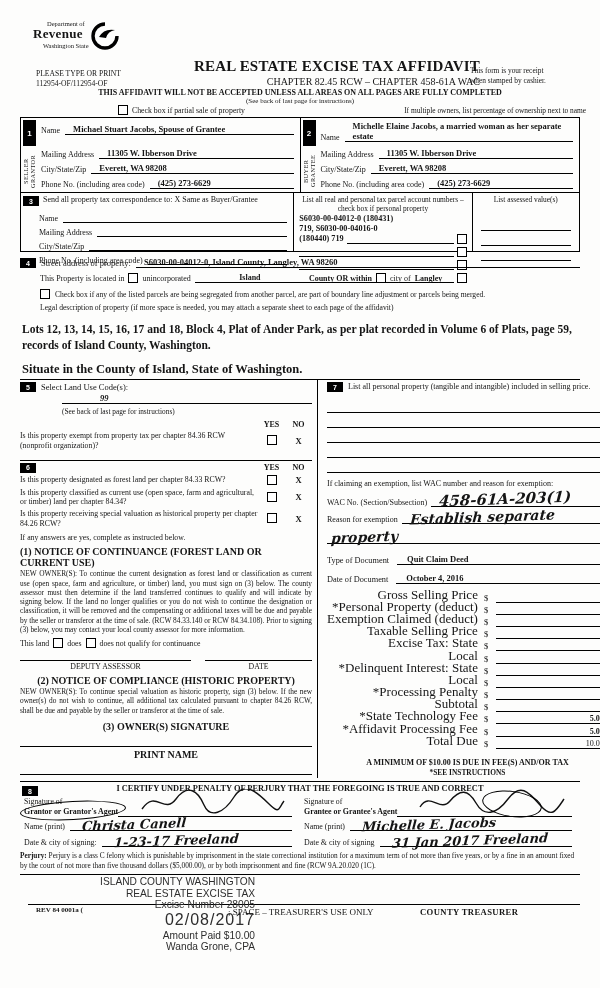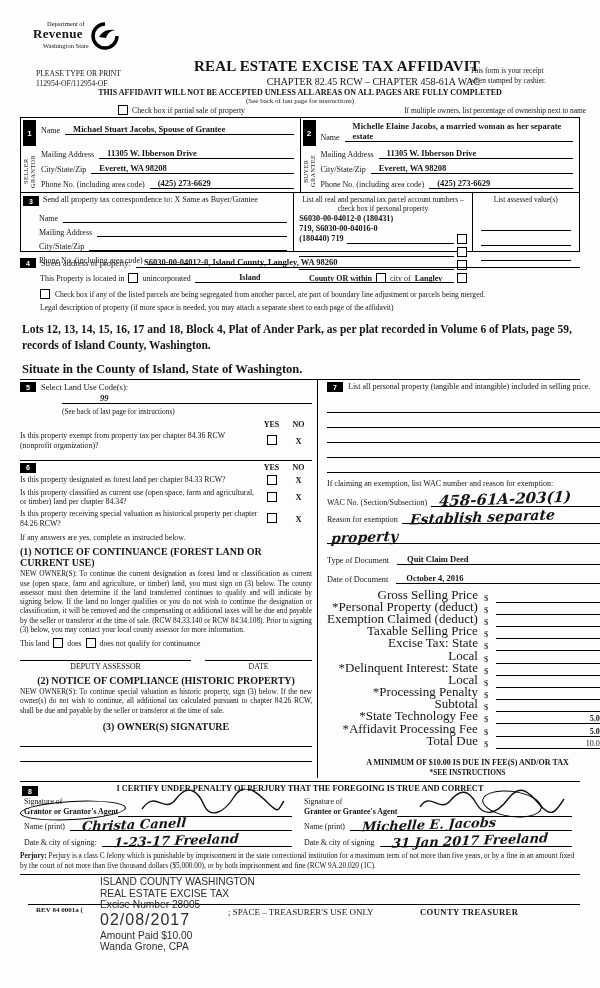--- a/index.html
+++ b/index.html
@@ -364,6 +364,7 @@
         <div class="nbody">NEW OWNER(S):  To continue special valuation as historic property, sign (3) below.  If the new owner(s) do not wish to continue, all additional tax calculated pursuant to chapter 84.26 RCW, shall be due and payable by the seller or transferor at the time of sale.</div>
         <div class="ntitle ctr" style="margin-top:6px;">(3)  OWNER(S) SIGNATURE</div>
         <div class="rule" style="margin-top:14px;"></div>
+        <div class="ntitle ctr" style="margin-top:2px;">PRINT NAME</div>
         <div class="rule" style="margin-top:14px;"></div>
       </div>
     </div>

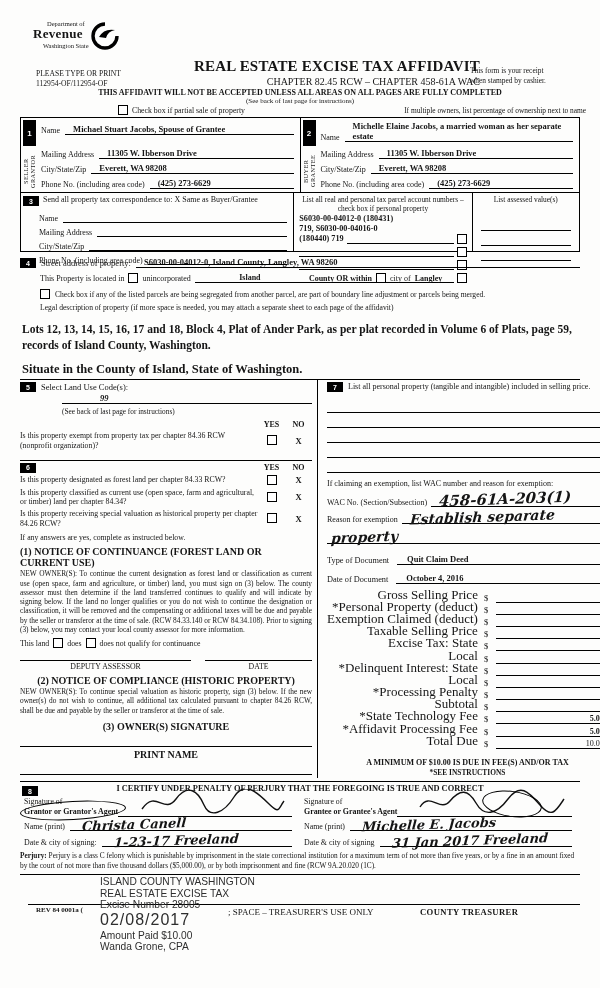--- a/index.html
+++ b/index.html
@@ -130,7 +130,7 @@
   .footer{position:relative;height:96px;margin:0 20px;}
   .fline2{position:absolute;left:8px;top:29px;width:552px;border-top:1px solid #000;}
   .rev{position:absolute;left:16px;top:31px;font-size:7px;font-weight:bold;}
-  .stamp{position:absolute;left:80px;top:1px;width:165px;text-align:left;color:#2e2e2e;
+  .stamp{position:absolute;left:70px;top:1px;width:165px;text-align:right;color:#2e2e2e;
          font-family:"Liberation Sans",sans-serif;font-size:10.2px;line-height:1.1;}
   .stamp .big{font-size:16px;letter-spacing:1px;margin:1px 0;}
   .tspace{position:absolute;left:208px;top:32px;font-size:9px;}

